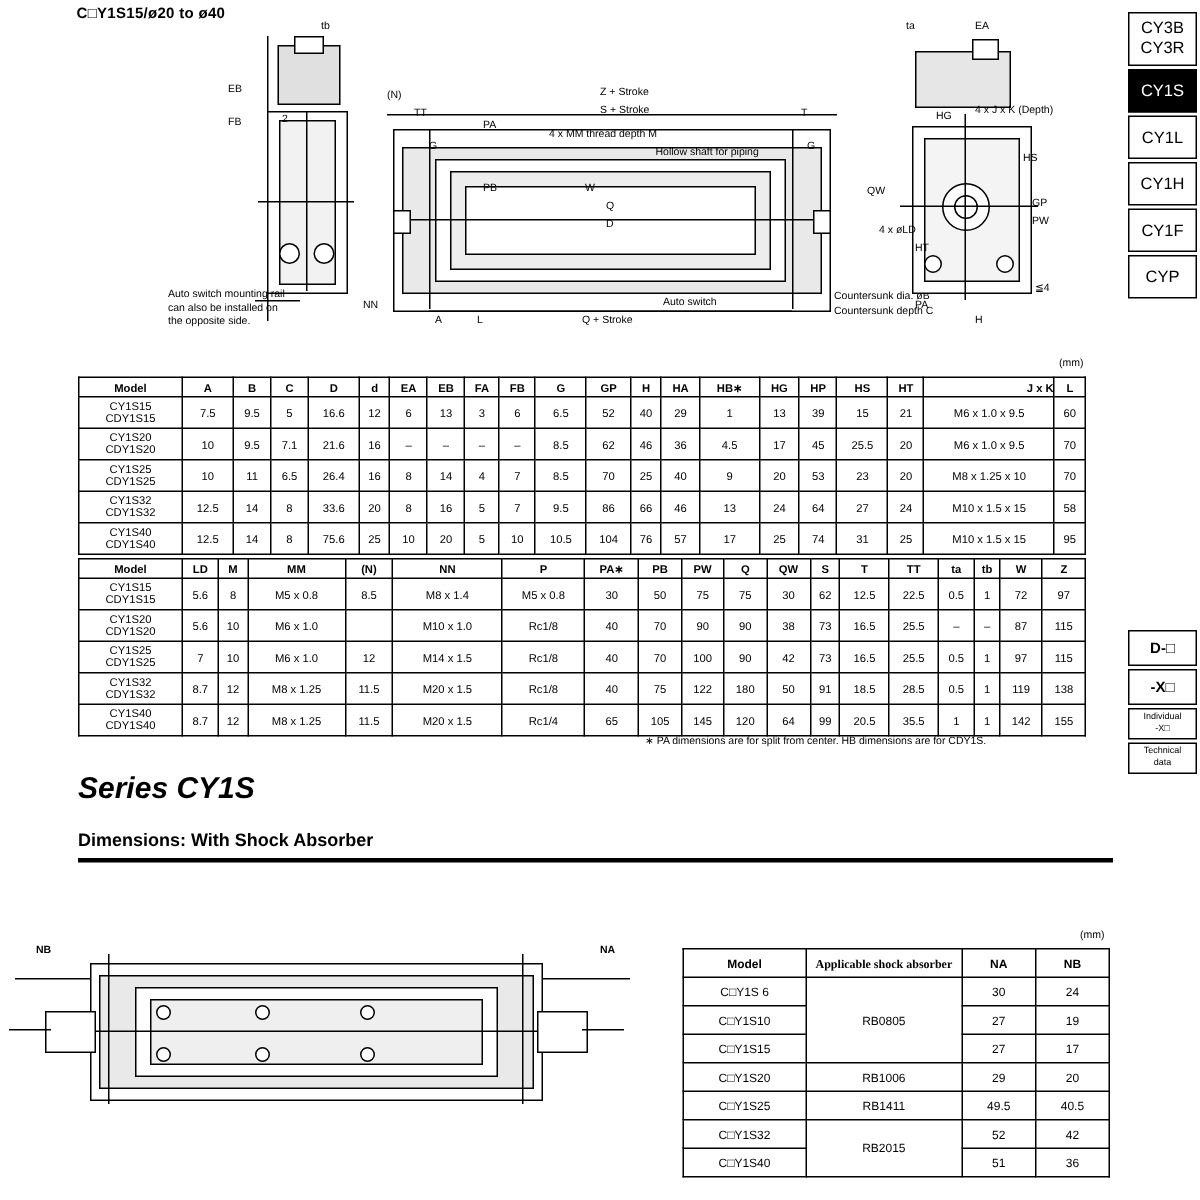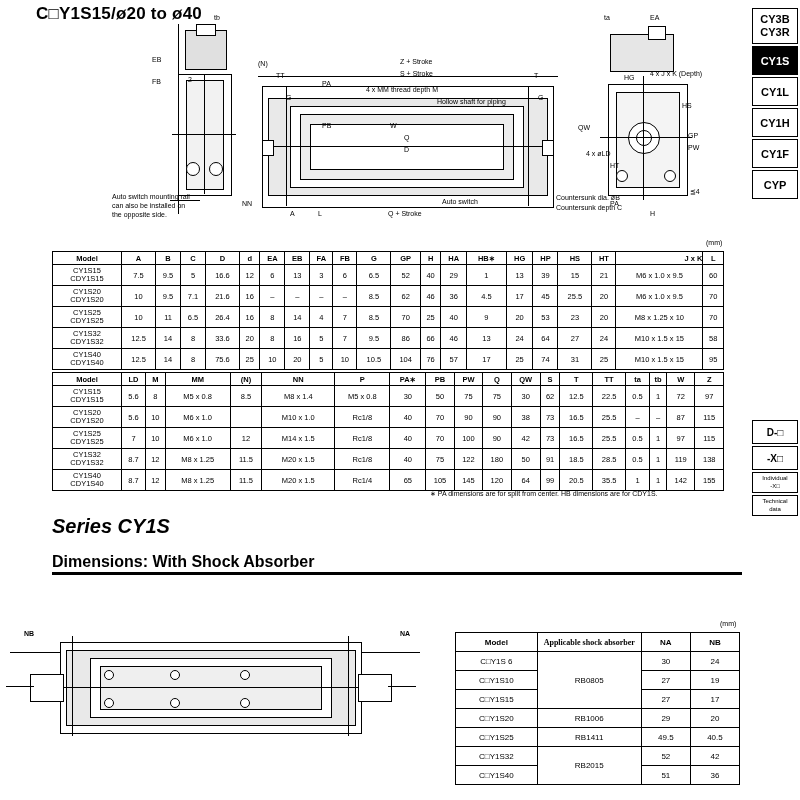--- a/index.html
+++ b/index.html
@@ -10,7 +10,7 @@
   }
   .abs{position:absolute;}
   
-  #page-title{left:36px;top:4px;font-size:17px;font-weight:bold;letter-spacing:.2px;}
+  #page-title{left:51px;top:4px;font-size:10px;font-weight:bold;letter-spacing:.2px;}
   
   #side-tabs{right:2px;top:8px;width:46px;}
   .tab{

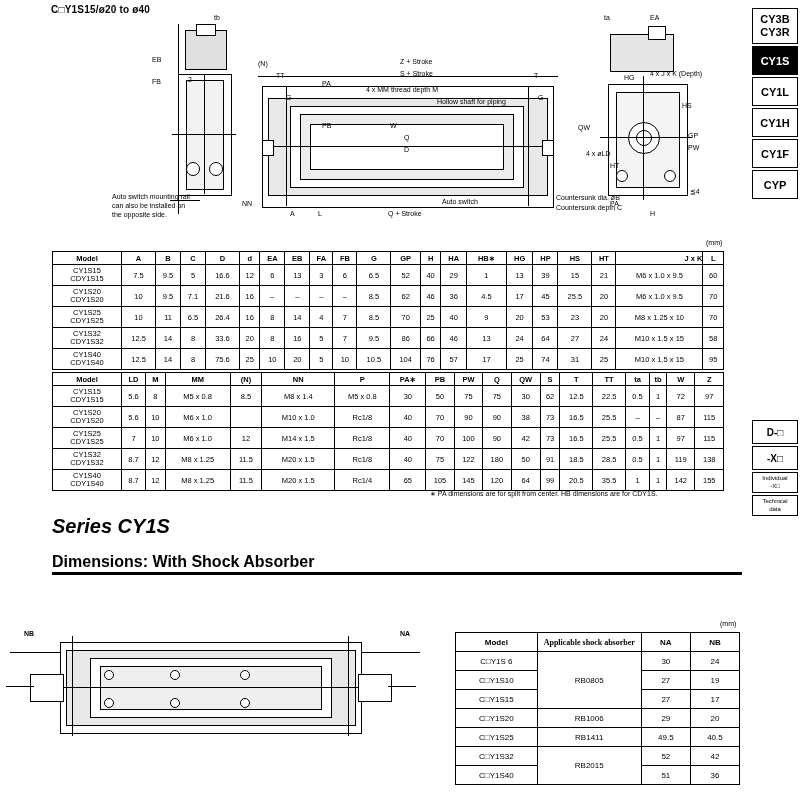--- a/index.html
+++ b/index.html
@@ -16,7 +16,7 @@
   .tab{
     border:1px solid #000;height:27px;margin-bottom:2px;
     display:flex;align-items:center;justify-content:center;
-    font-size:11px;font-weight:bold;background:#fff;
+    font-size:11px;font-weight:normal;background:#fff;
   }
   .tab.double{height:34px;flex-direction:column;line-height:1.15;}
   .tab.active{background:#000;color:#fff;}

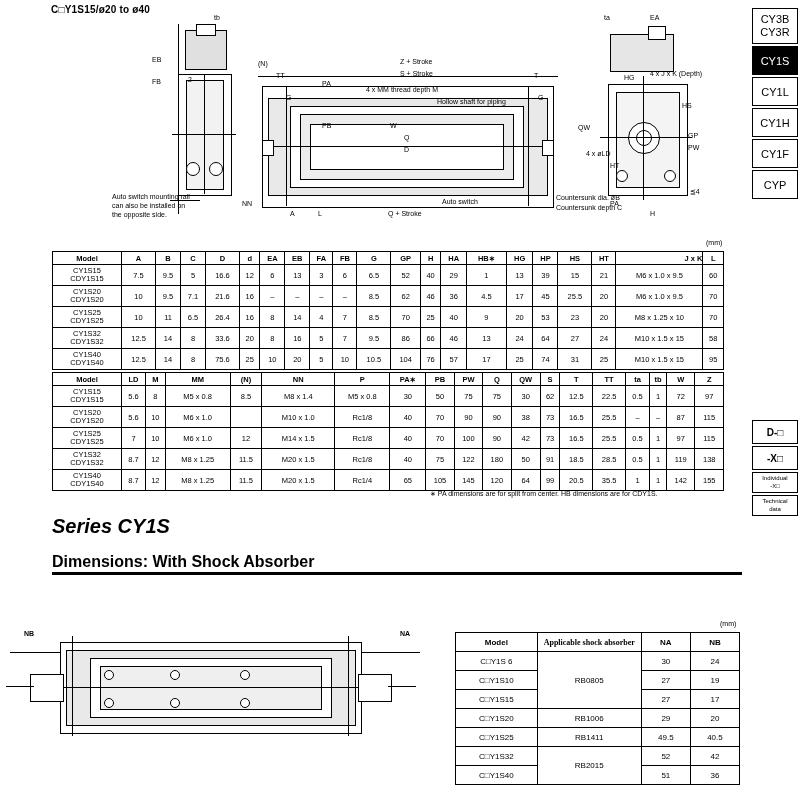--- a/index.html
+++ b/index.html
@@ -51,7 +51,7 @@
   .mm{position:absolute;font-size:7px;}
   
   #series{left:52px;top:515px;font-size:20px;font-style:italic;font-weight:bold;}
-  #dimhead{left:52px;top:553px;font-size:16px;font-weight:bold;}
+  #dimhead{left:52px;top:553px;font-size:12px;font-weight:bold;}
   #dimrule{left:52px;top:572px;width:690px;height:3px;background:#000;}
   
   #lower{left:0;top:612px;width:450px;height:180px;}

